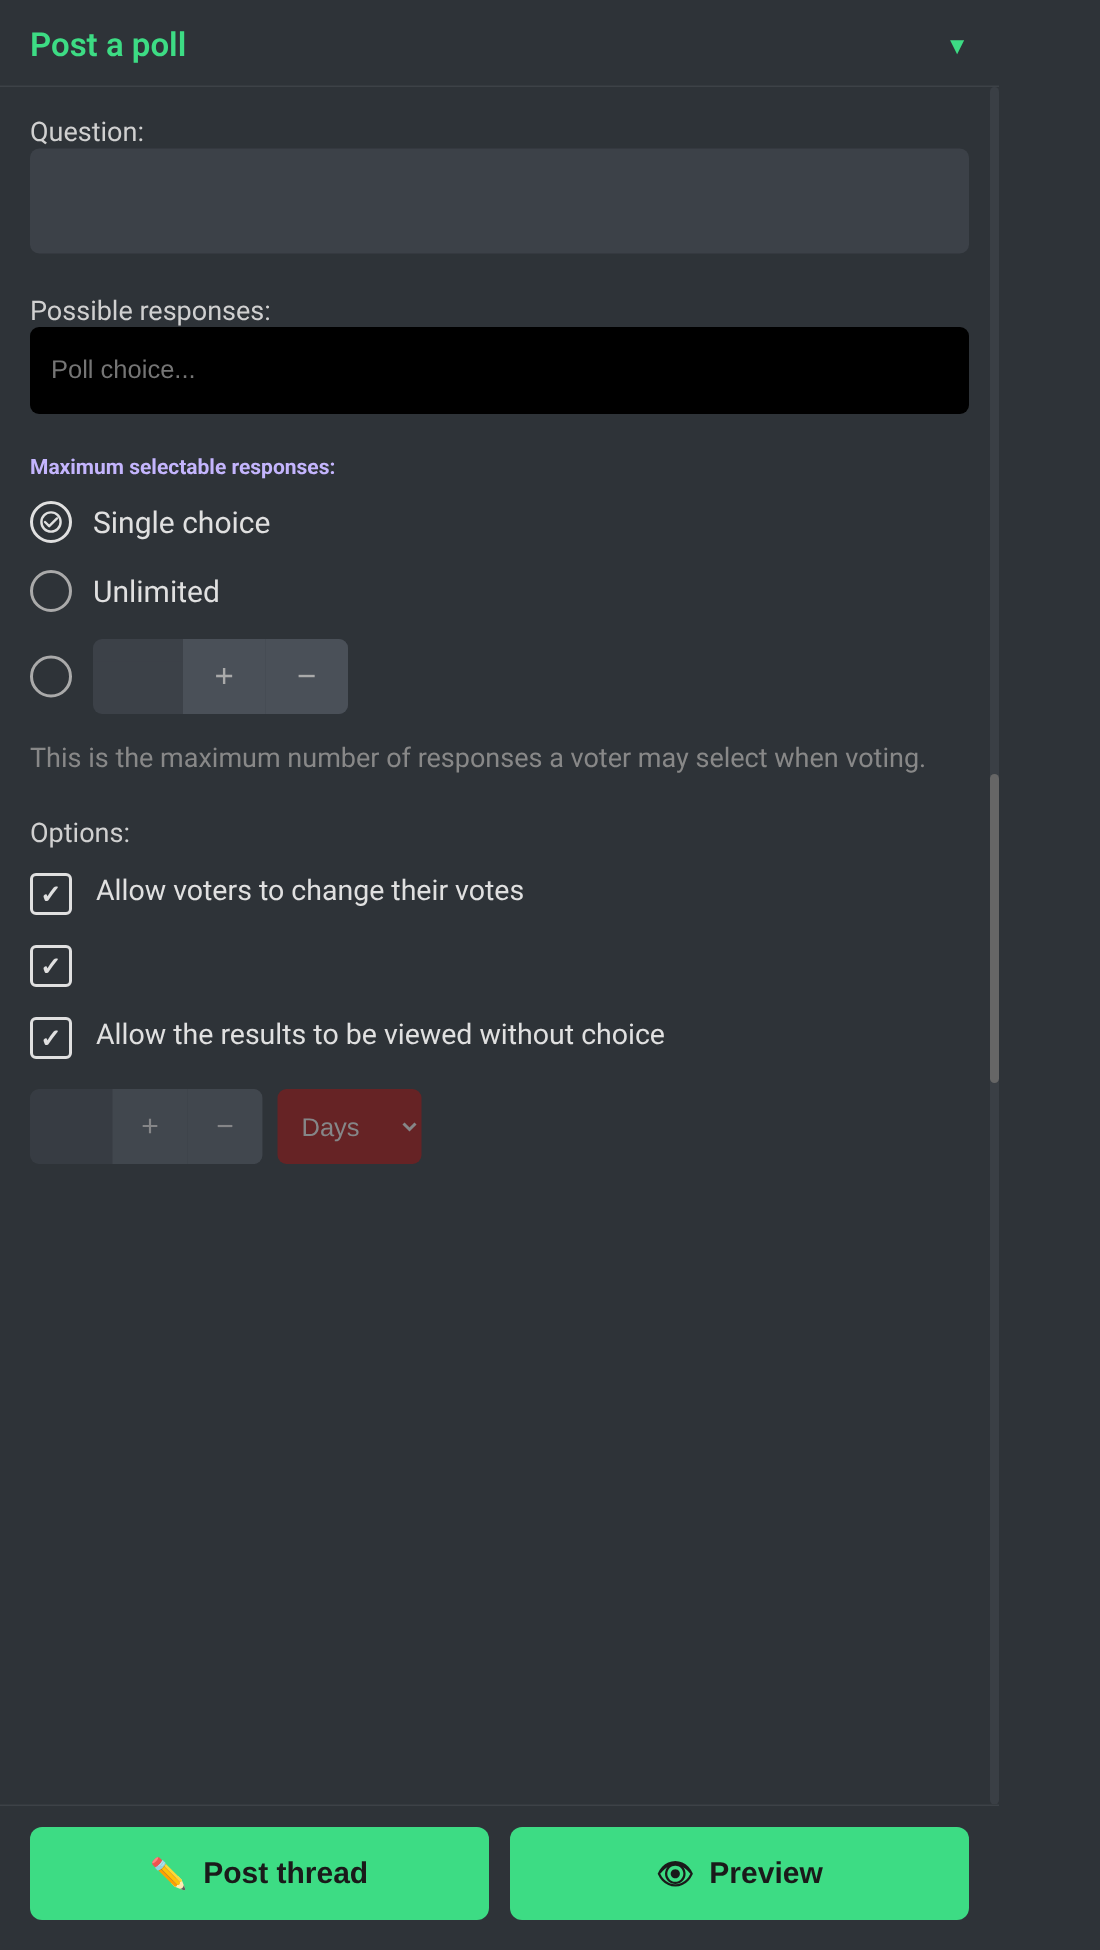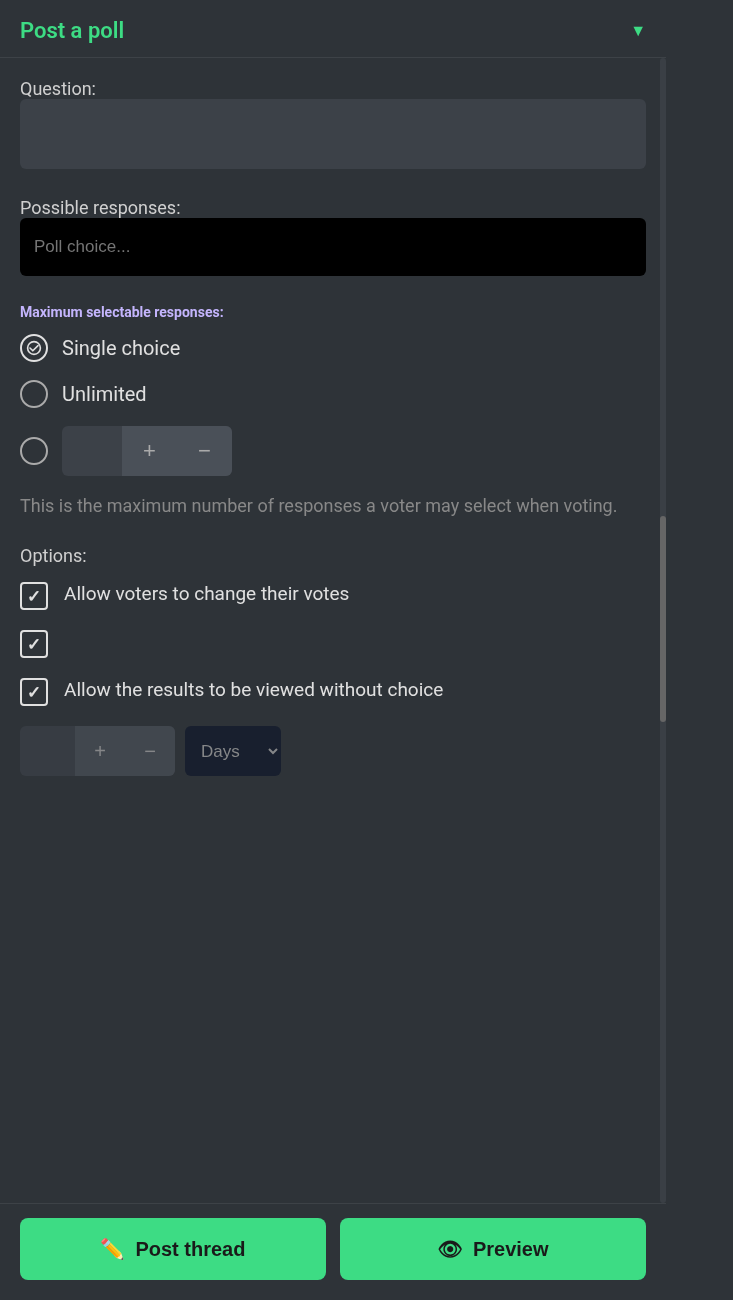--- a/index.html
+++ b/index.html
@@ -282,7 +282,7 @@
     }
 
     .days-select {
-      background: #0f172a;
+      background: #7f1d1d;
       border: none;
       color: #aaa;
       font-size: 17px;

